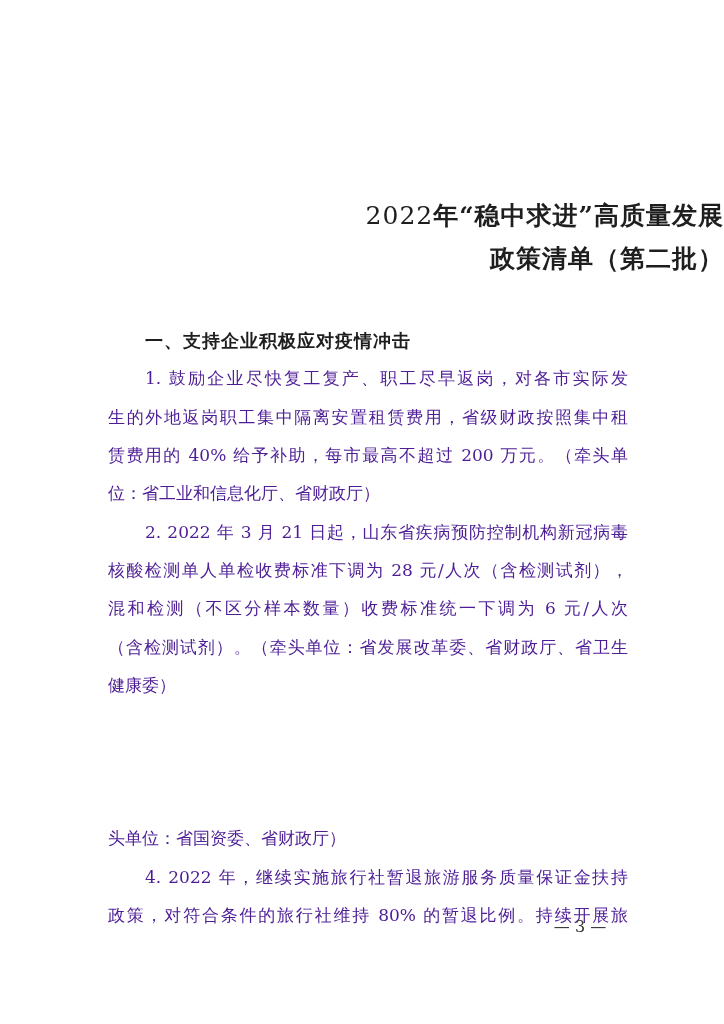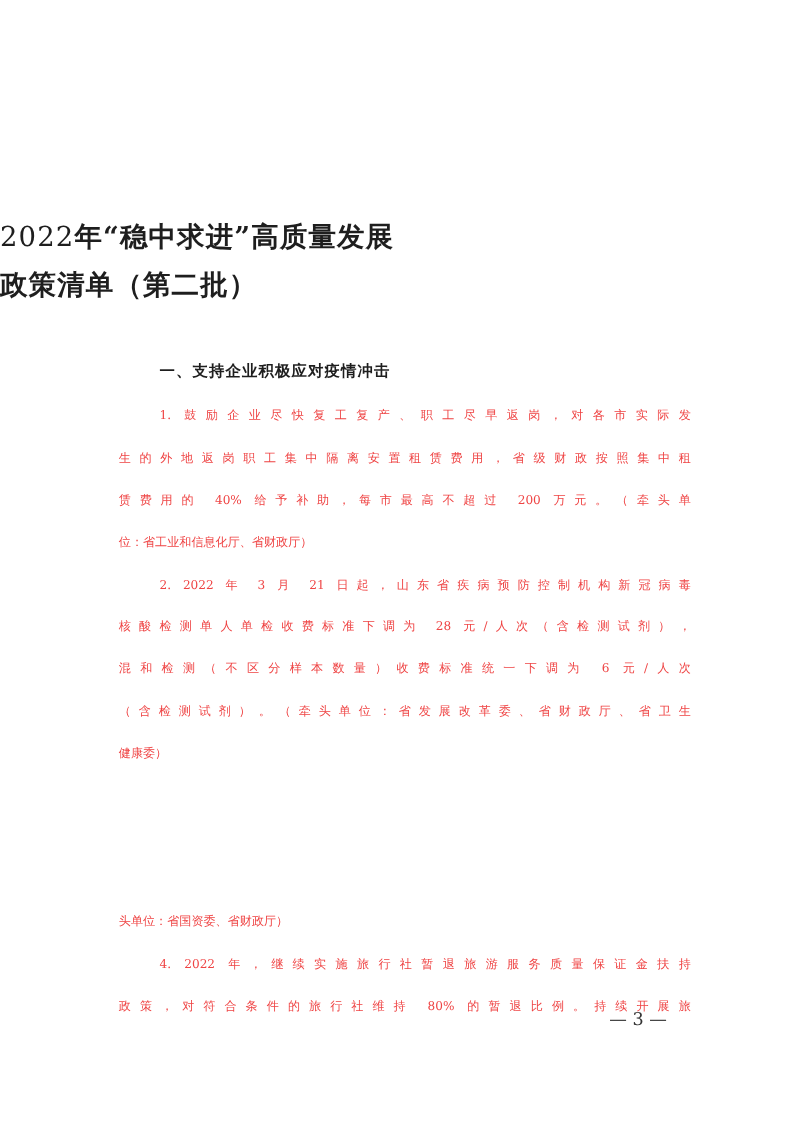--- a/index.html
+++ b/index.html
@@ -13,7 +13,7 @@
   }
   .page { position: absolute; left: 0; top: 0; width: 724px; height: 1024px; }
   .title {
-    position: absolute; left: 0; width: 724px; text-align: left;
+    position: absolute; left: 0; width: 724px; text-align: right;
     font-size: 25px; font-weight: bold; color: #1e1e1e; letter-spacing: 1px;
     white-space: nowrap;
   }

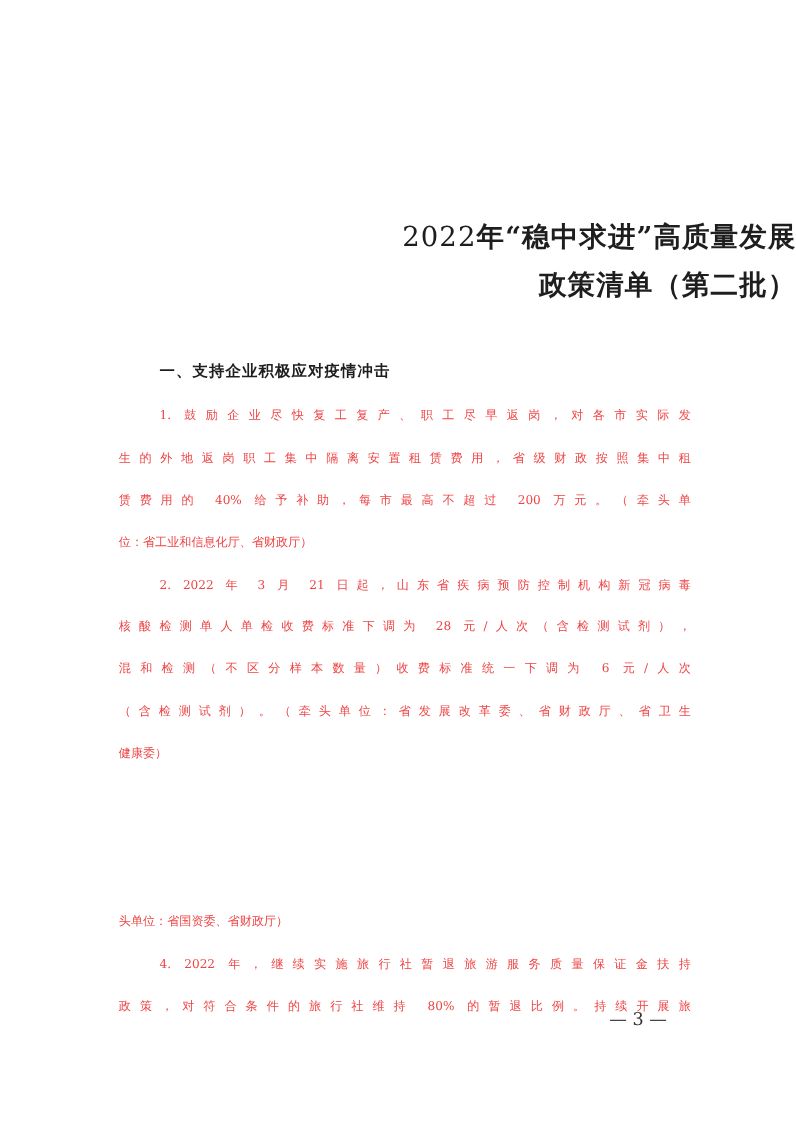--- a/index.html
+++ b/index.html
@@ -23,7 +23,7 @@
   .section-heading {
     position: absolute; left: 145px; top: 329px;
     font-family: "DejaVu Sans", "Liberation Sans", sans-serif;
-    font-weight: bold; font-size: 14px; color: #1e1e1e; letter-spacing: 1px;
+    font-weight: bold; font-size: 18px; color: #1e1e1e; letter-spacing: 1px;
     white-space: nowrap;
   }
   .line {

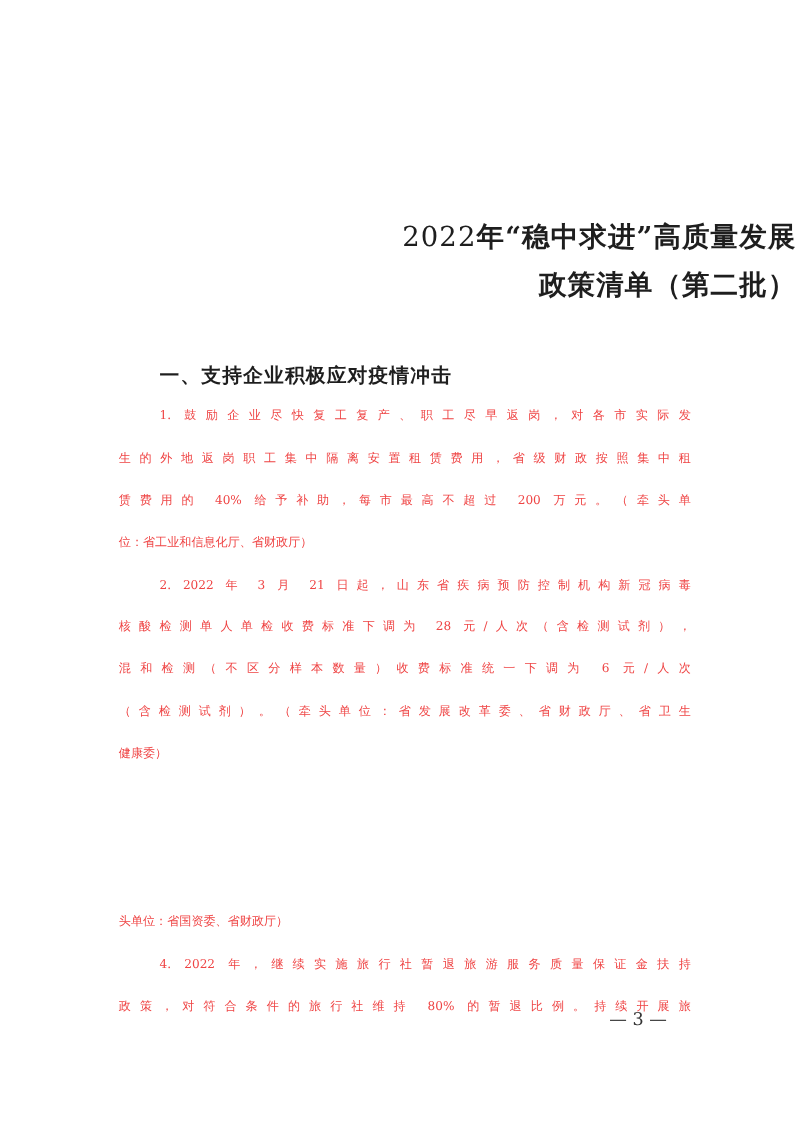--- a/index.html
+++ b/index.html
@@ -28,9 +28,9 @@
   }
   .line {
     position: absolute; left: 108px; width: 520px;
-    font-size: 11px; line-height: 22px; white-space: nowrap;
+    font-size: 17px; line-height: 22px; white-space: nowrap;
     text-align: justify; text-align-last: justify;
-    color: #ef4444;
+    color: #4c1d95;
   }
   .line.indent { left: 145px; width: 483px; }
   .line.short { text-align-last: left; }

